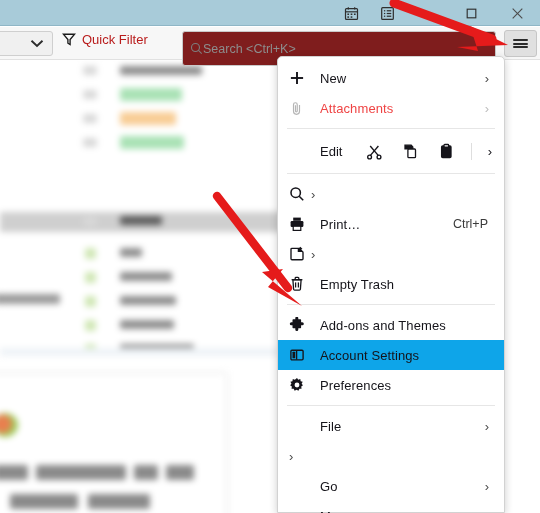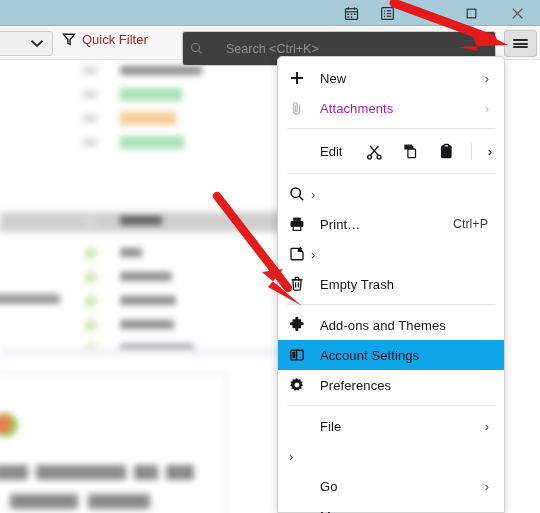--- a/index.html
+++ b/index.html
@@ -77,8 +77,8 @@
   }
   #searchbox {
     position:absolute; left:182px; top:4px; width:314px; height:35px;
-    background:#404040; border:1px solid #c9c9c9; border-radius:3px;
-    display:flex; align-items:center; gap:23px; padding-left:7px;
+    background:#7f1d1d; border:1px solid #c9c9c9; border-radius:3px;
+    display:flex; align-items:center; gap:0; padding-left:7px;
     font-size:12.5px; color:#8d8d8d;
   }
   #hamburger-btn {

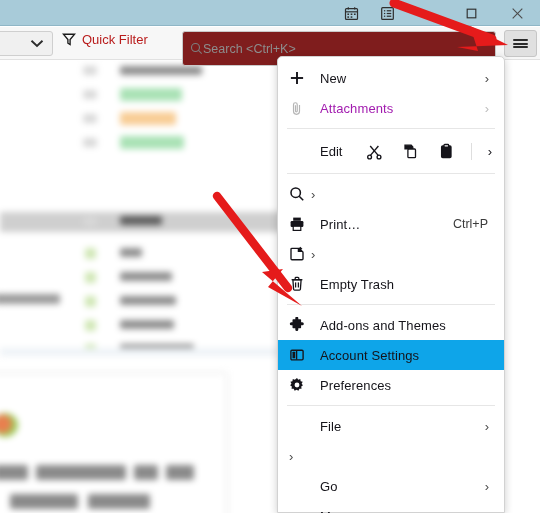--- a/index.html
+++ b/index.html
@@ -111,7 +111,7 @@
   .mi .mi-label.noicon { padding-left:31px; }
   .mi .mi-chev { color:#4b4b4b; font-size:13px; padding-right:3px; }
   .mi .mi-accel { color:#3b3b3b; font-size:12.5px; padding-right:4px; }
-  .mi.disabled .mi-label, .mi.disabled .mi-icon { color:#a21caf; }
+  .mi.disabled .mi-label, .mi.disabled .mi-icon { color:#ef4444; }
   .mi.disabled .mi-chev { color:#bdbdbd; }
   .mi.hl { background:#0ea5e9; }
   .msep { height:1px; background:#e6e6e6; margin:5px 9px; }

